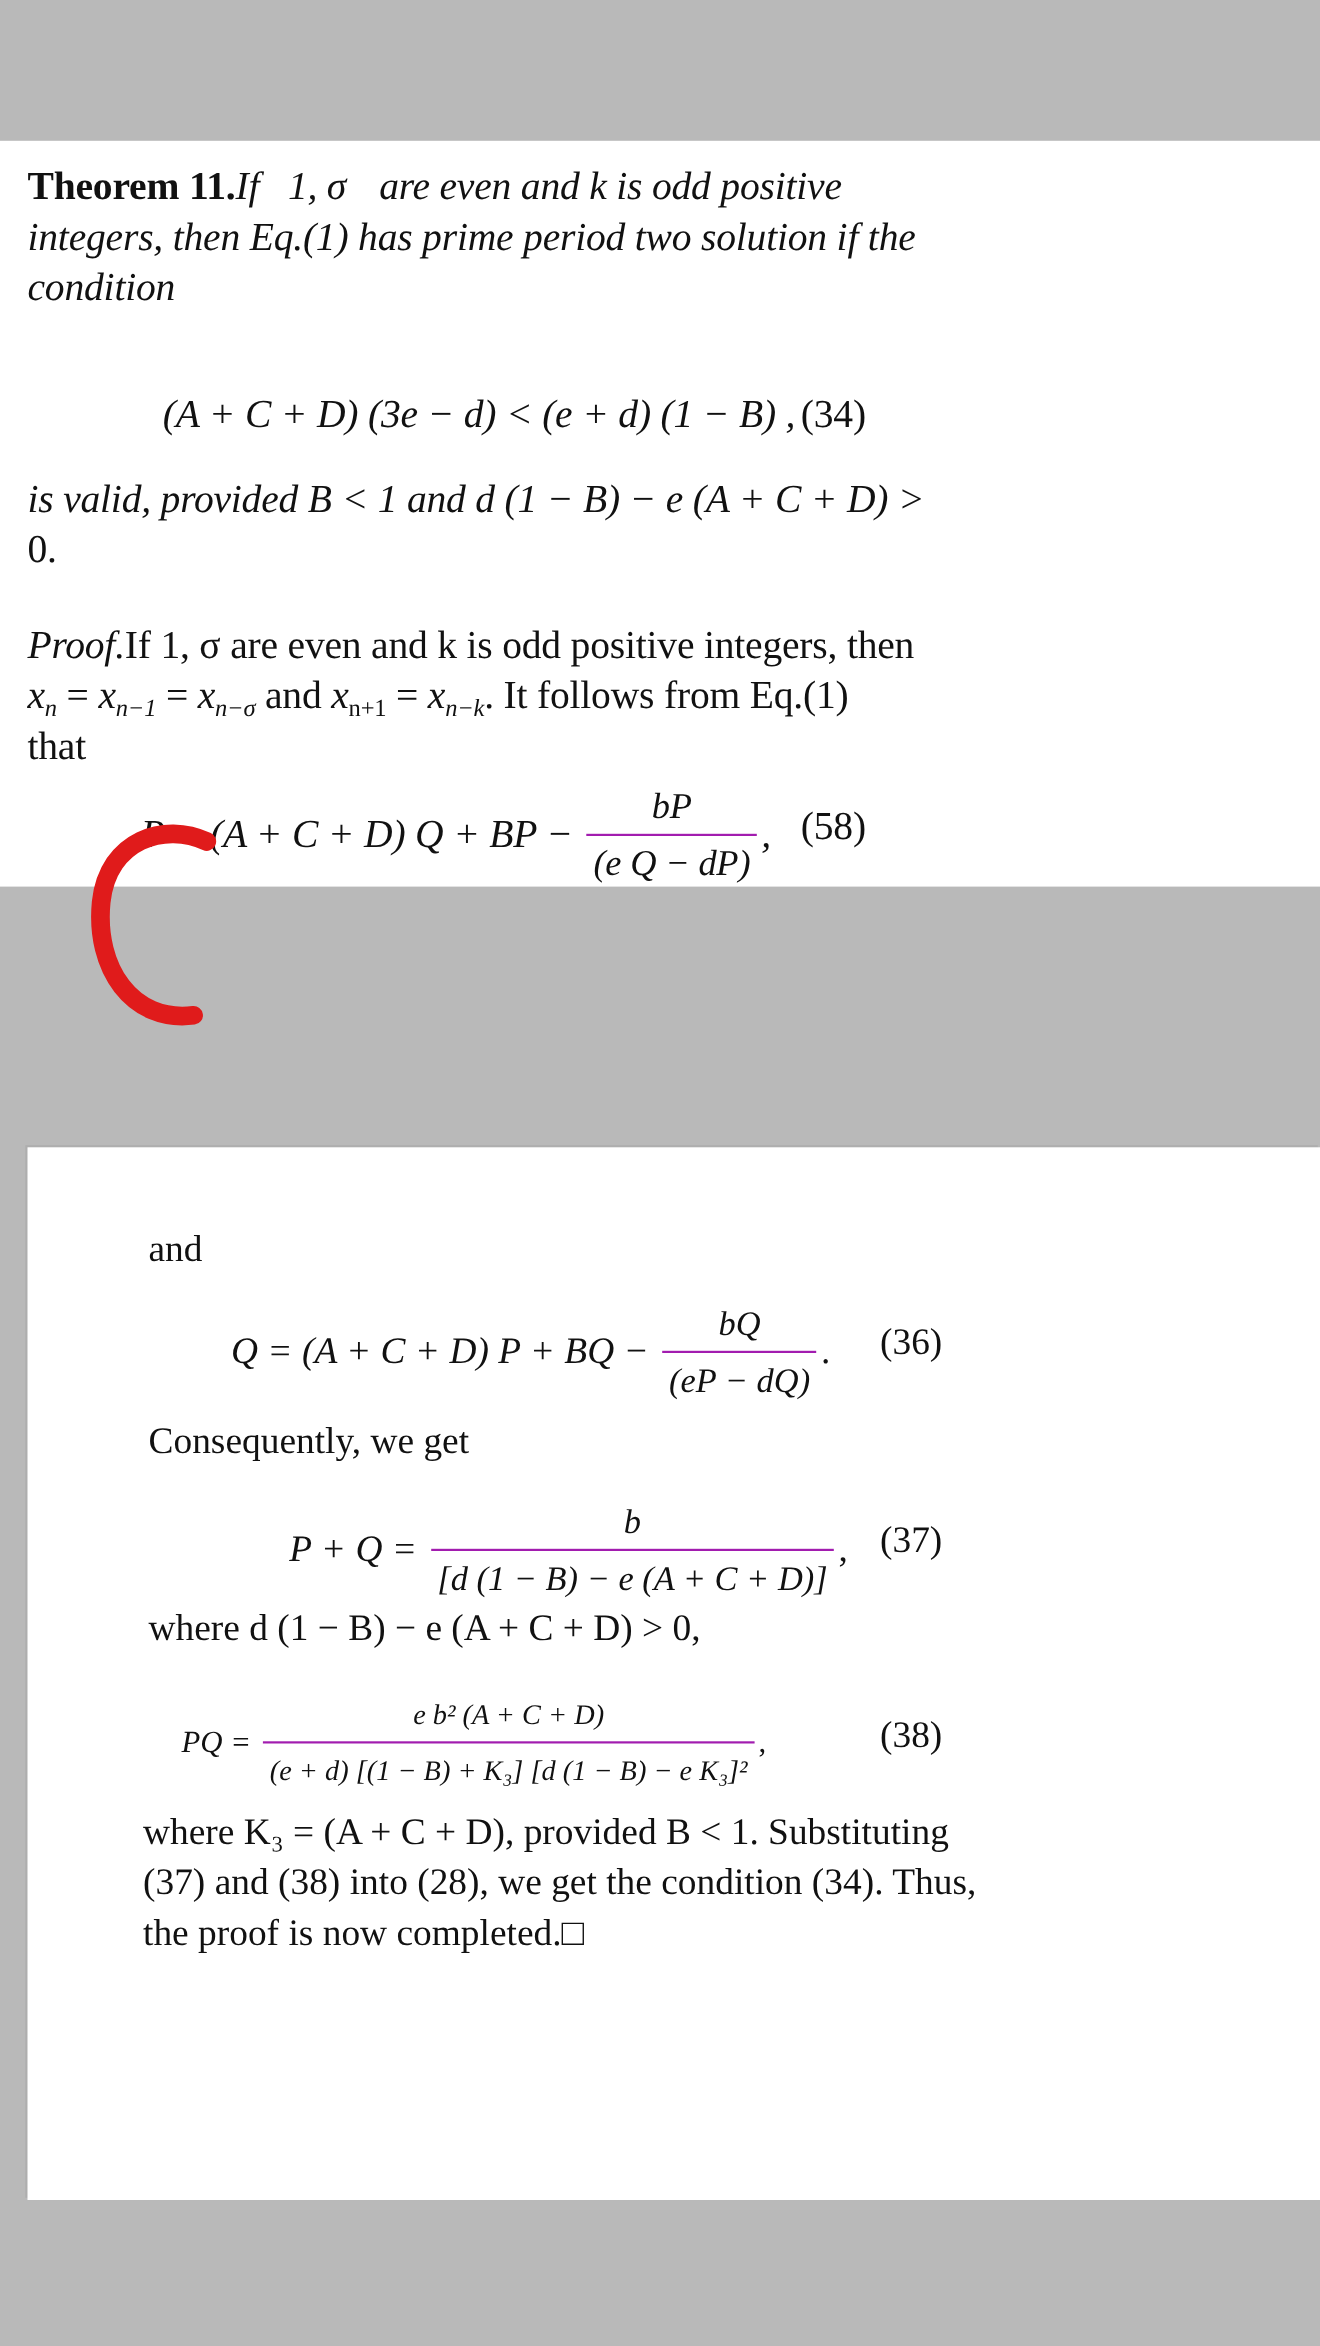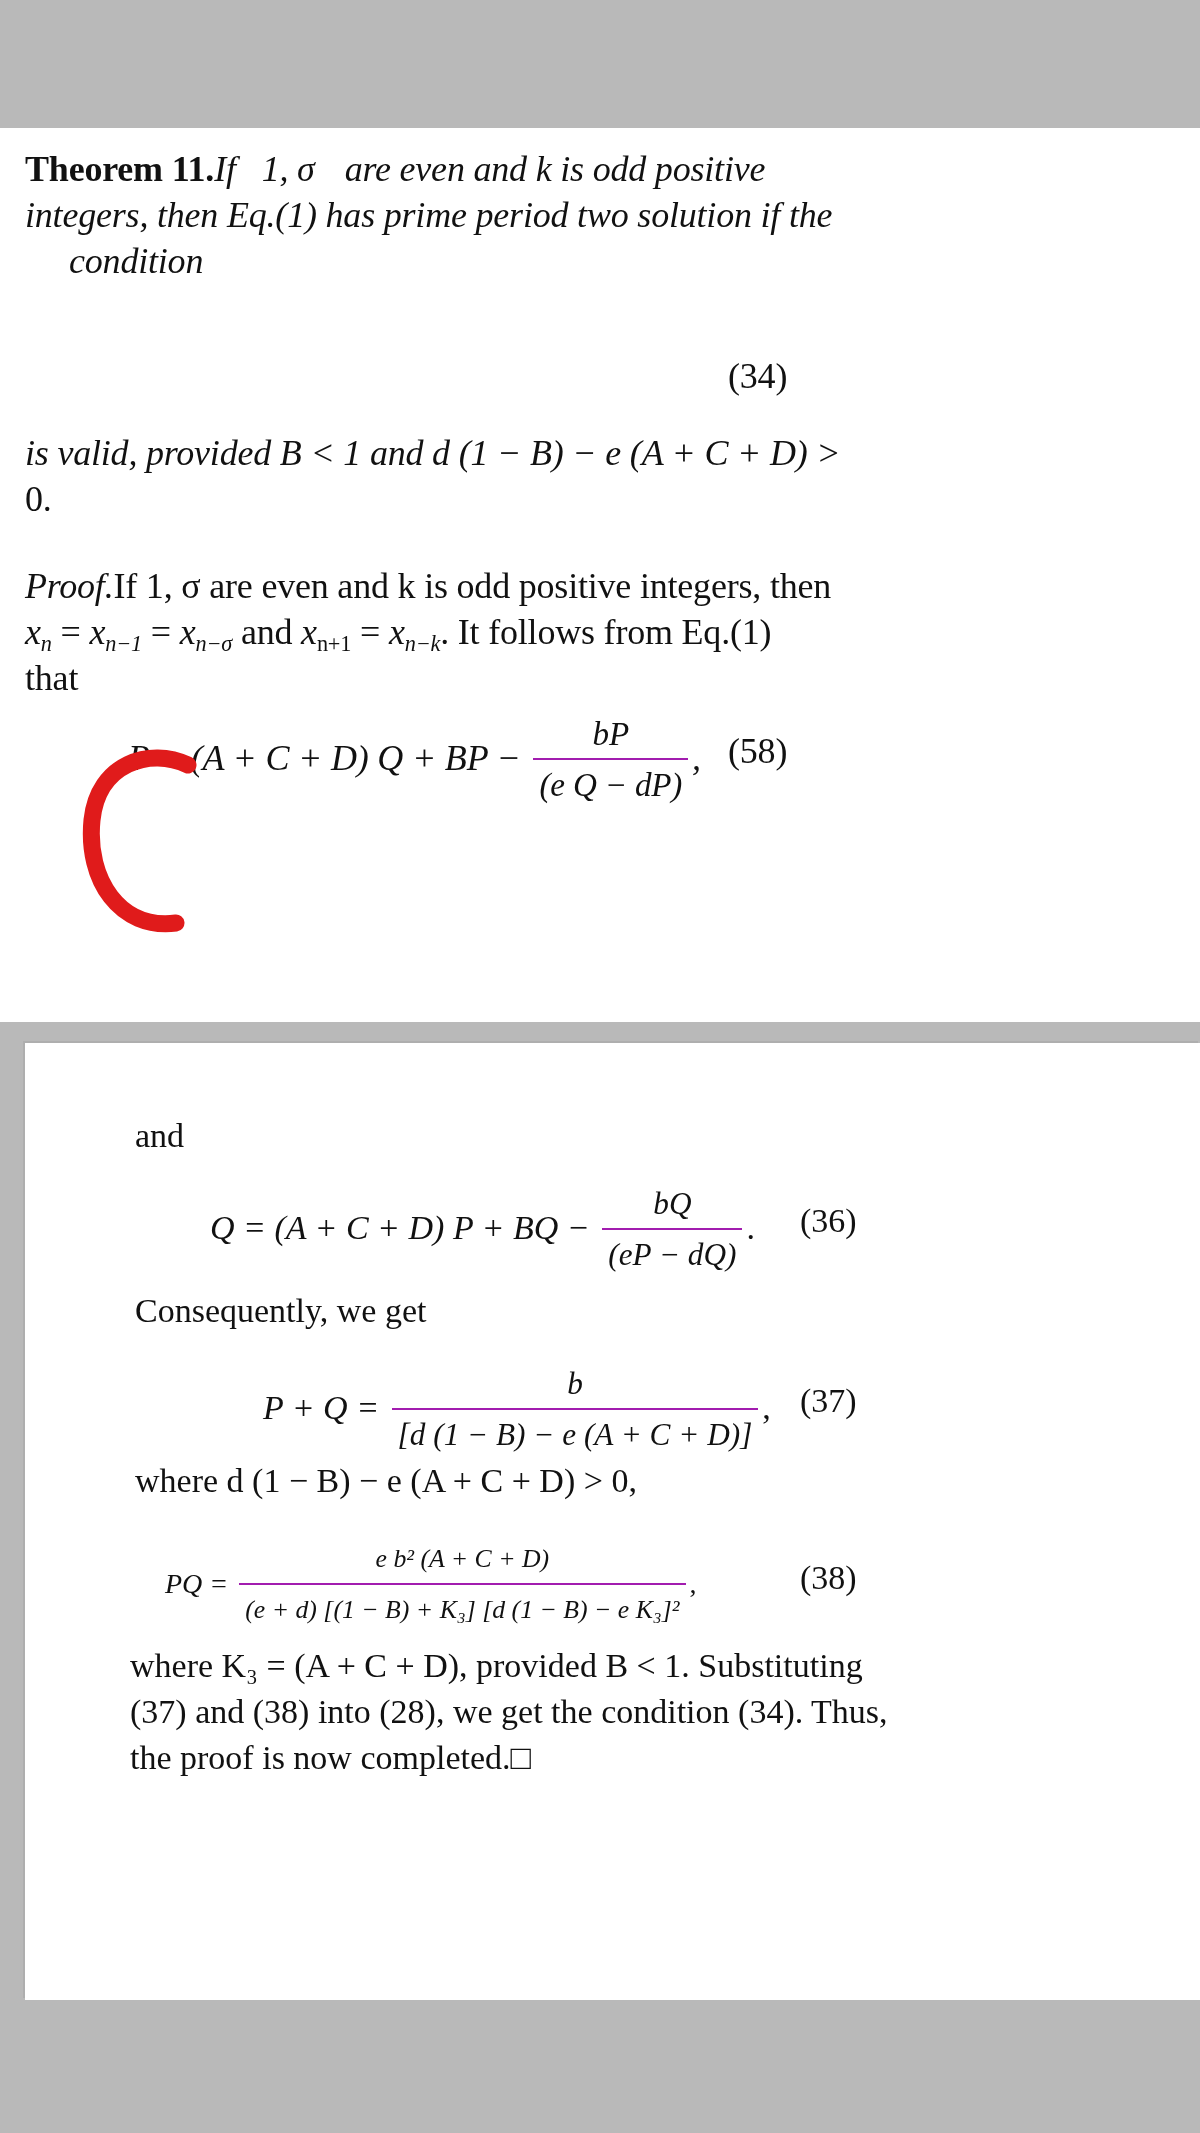--- a/index.html
+++ b/index.html
@@ -12,7 +12,7 @@
   
   .page{position:absolute;background:#ffffff;overflow:hidden;}
   #page-top{
-    left:0;top:128px;width:1200px;height:894px;
+    left:0;top:128px;width:1200px;height:678px;
   }
   #page-bottom{
     left:25px;top:1043px;width:1175px;height:957px;

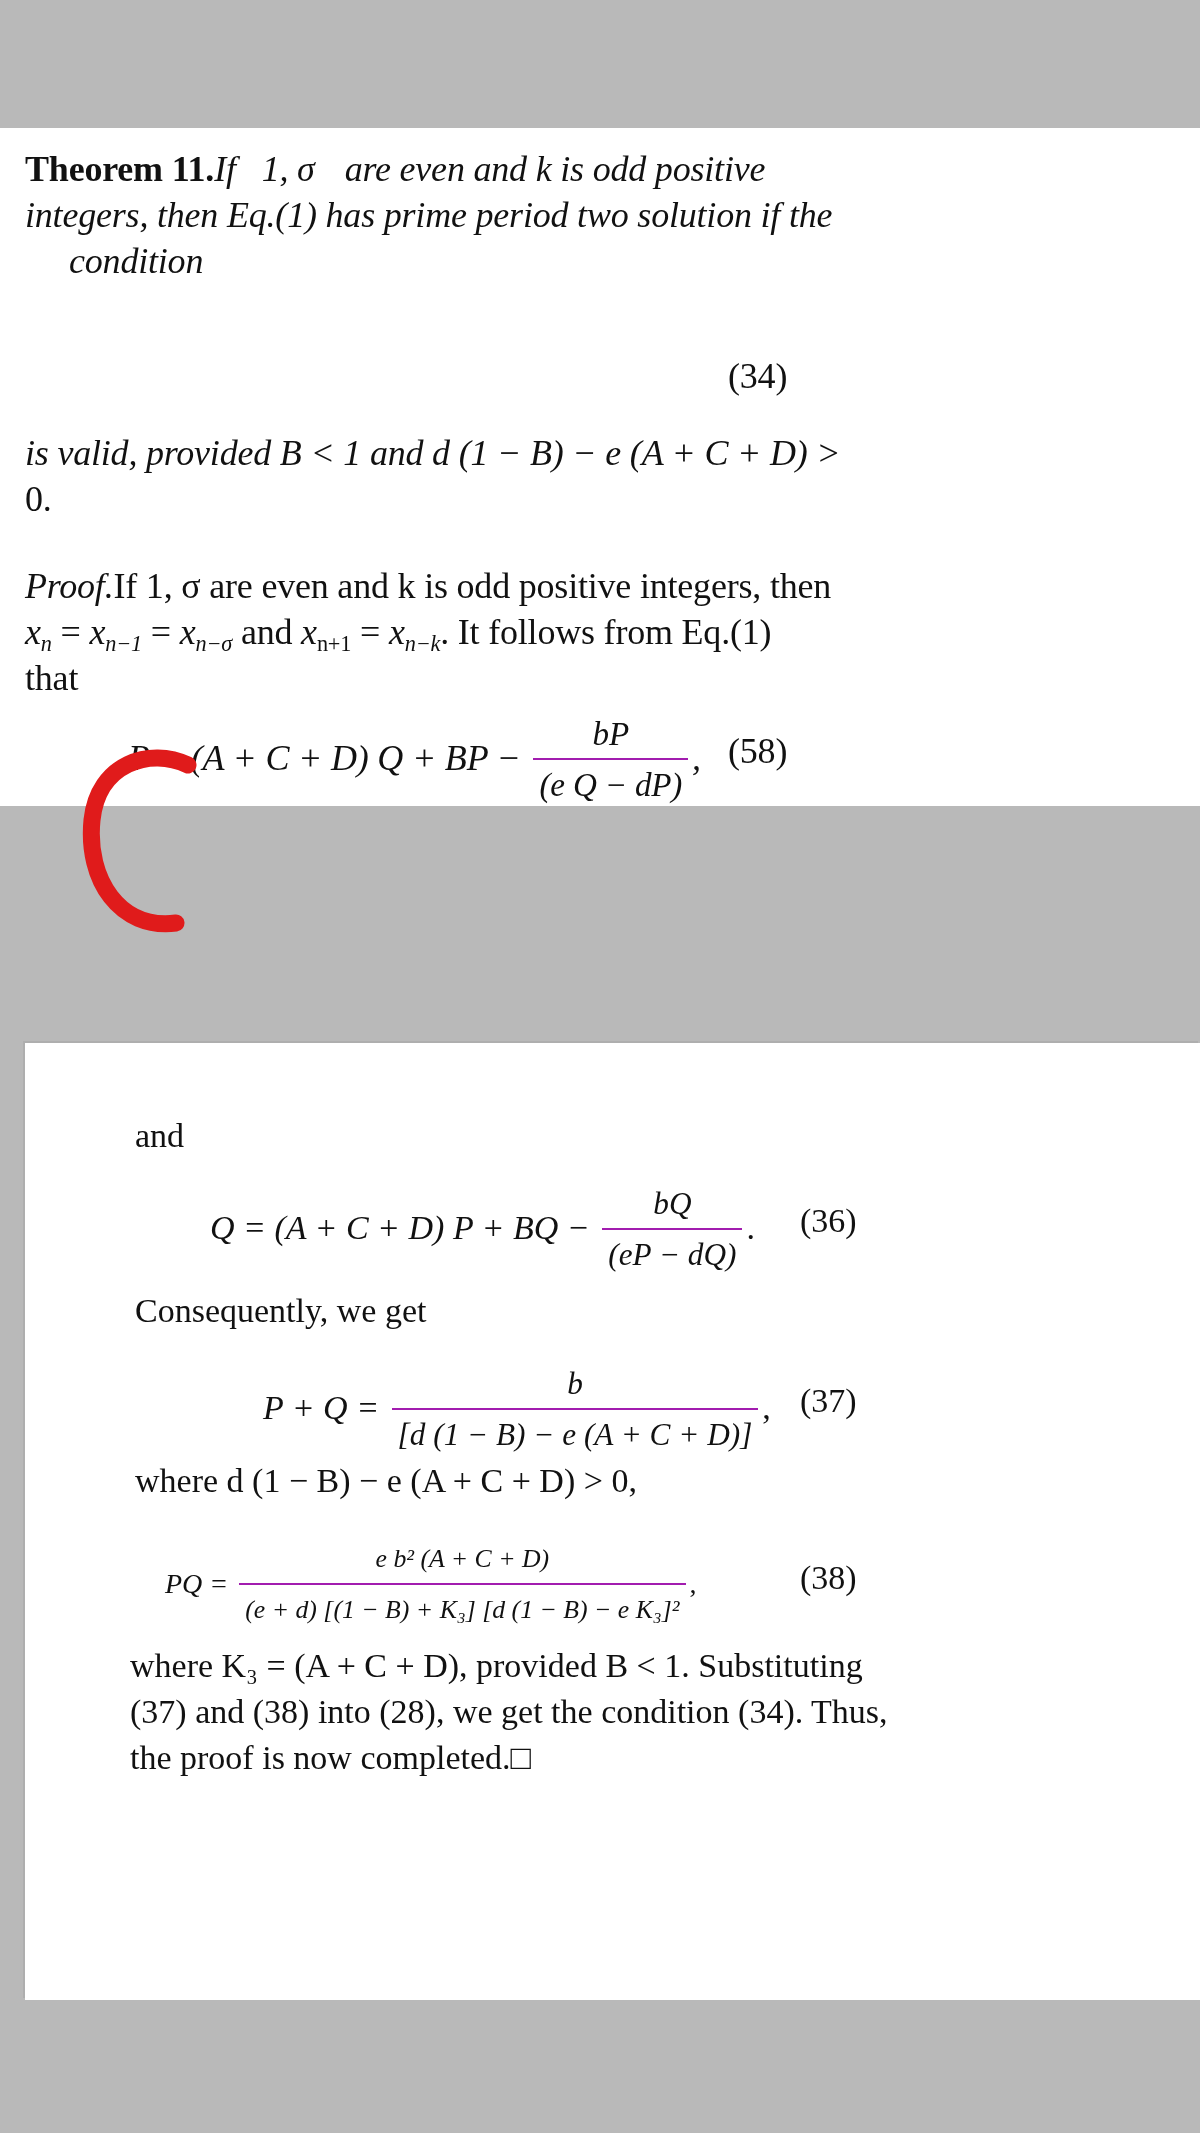--- a/index.html
+++ b/index.html
@@ -54,7 +54,7 @@
   </div>
 
   <div class="line body it" style="top:64px;left:25px;">integers, then Eq.(1) has prime period two solution if the</div>
-  <div class="line body it" style="top:110px;left:25px;margin-left:44px;">condition</div>
+  <div class="line body it" style="top:110px;left:25px;">condition</div>
 
   <div class="line body" style="top:225px;left:728px;">(34)</div>
 

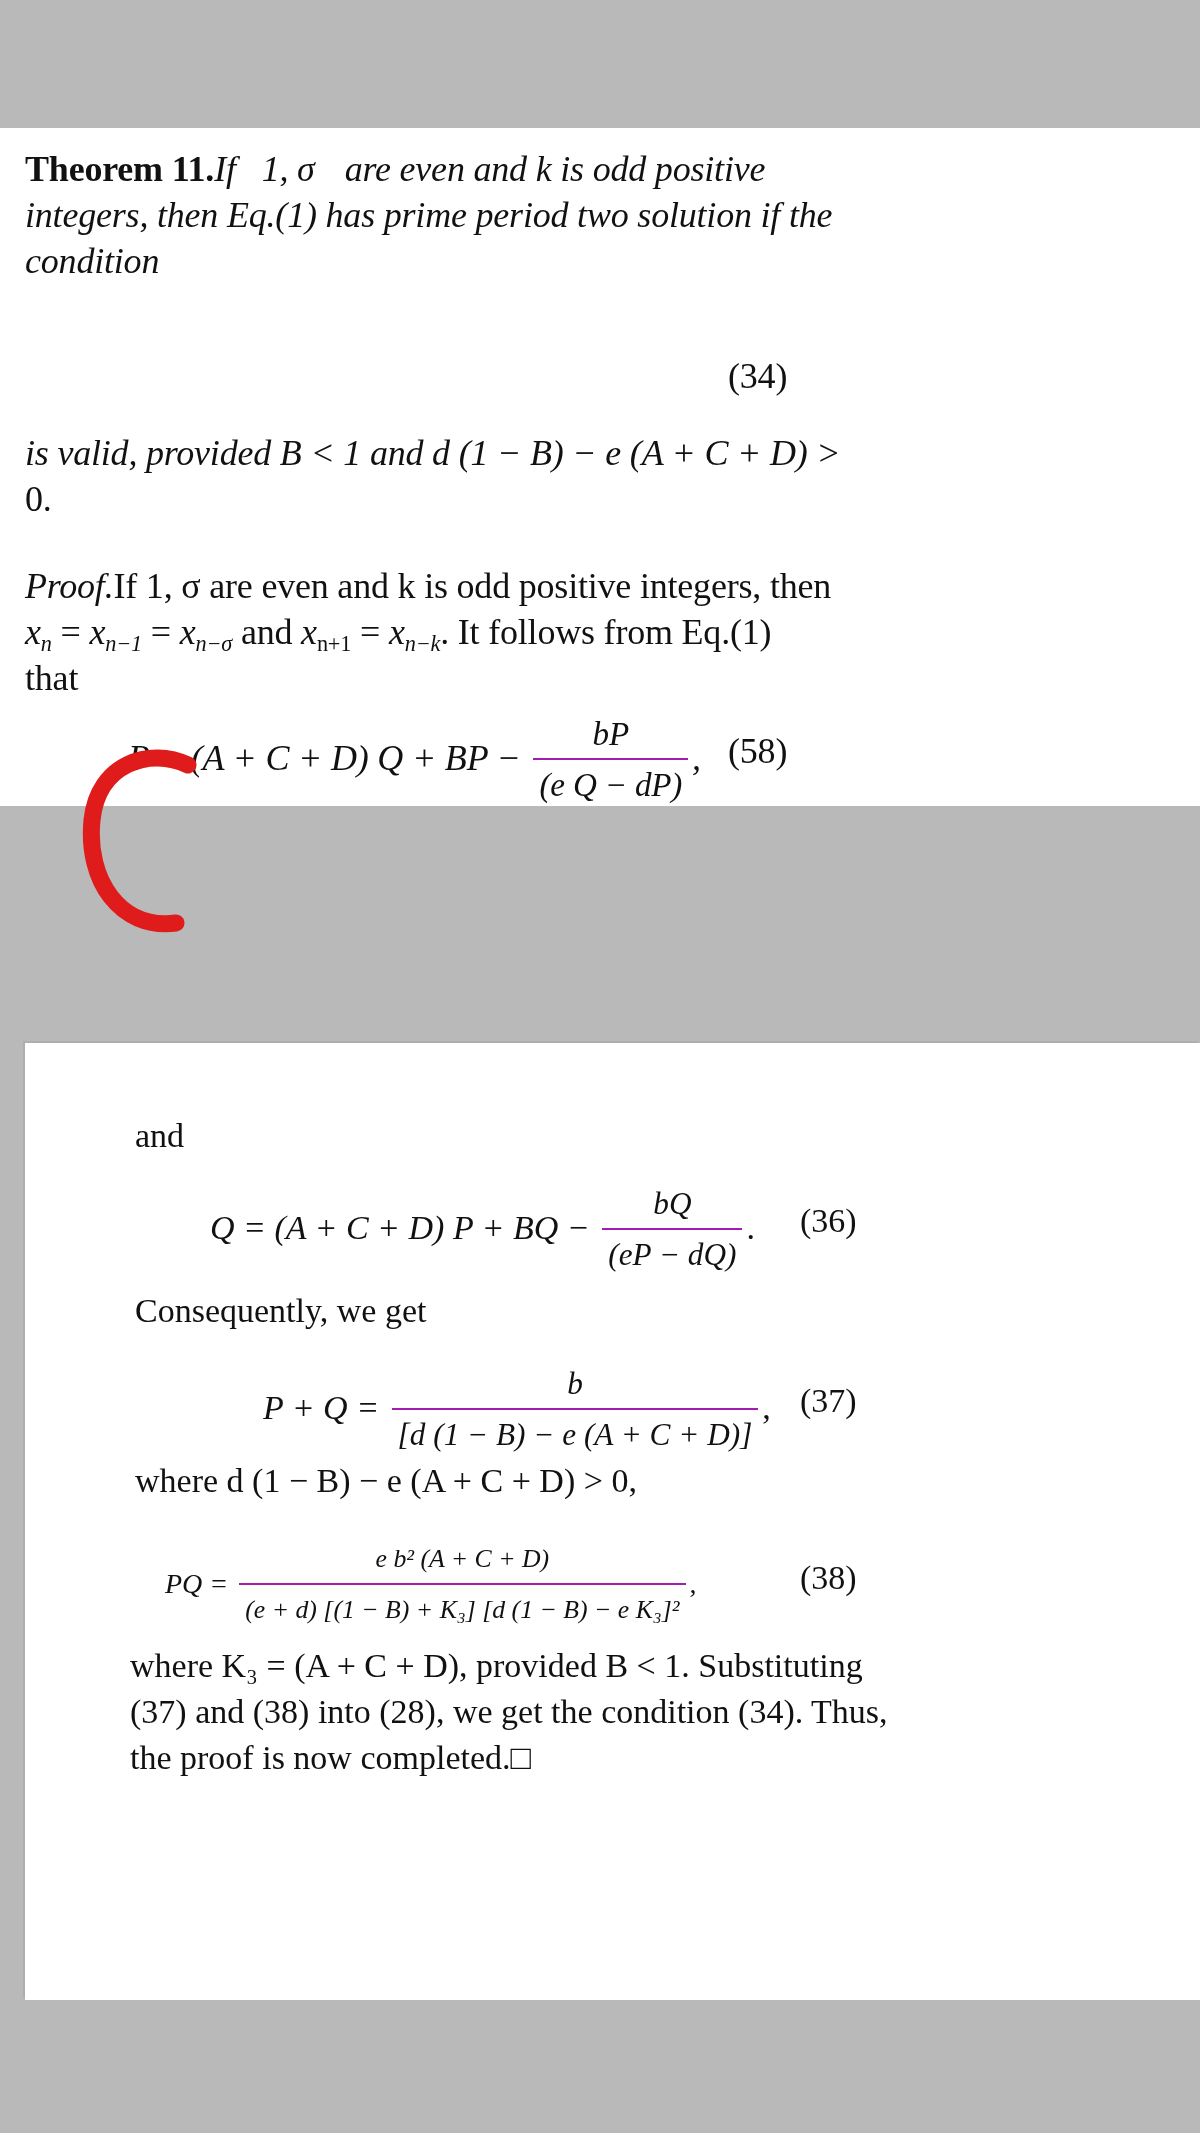--- a/index.html
+++ b/index.html
@@ -56,6 +56,7 @@
   <div class="line body it" style="top:64px;left:25px;">integers, then Eq.(1) has prime period two solution if the</div>
   <div class="line body it" style="top:110px;left:25px;">condition</div>
 
+  <div class="line body it" style="top:225px;left:148px;">(A + C + D) (3e − d) &lt; (e + d) (1 − B) ,</div>
   <div class="line body" style="top:225px;left:728px;">(34)</div>
 
   <div class="line body it" style="top:302px;left:25px;">is valid, provided B &lt; 1 and  d (1 − B) − e (A + C + D) &gt;</div>

